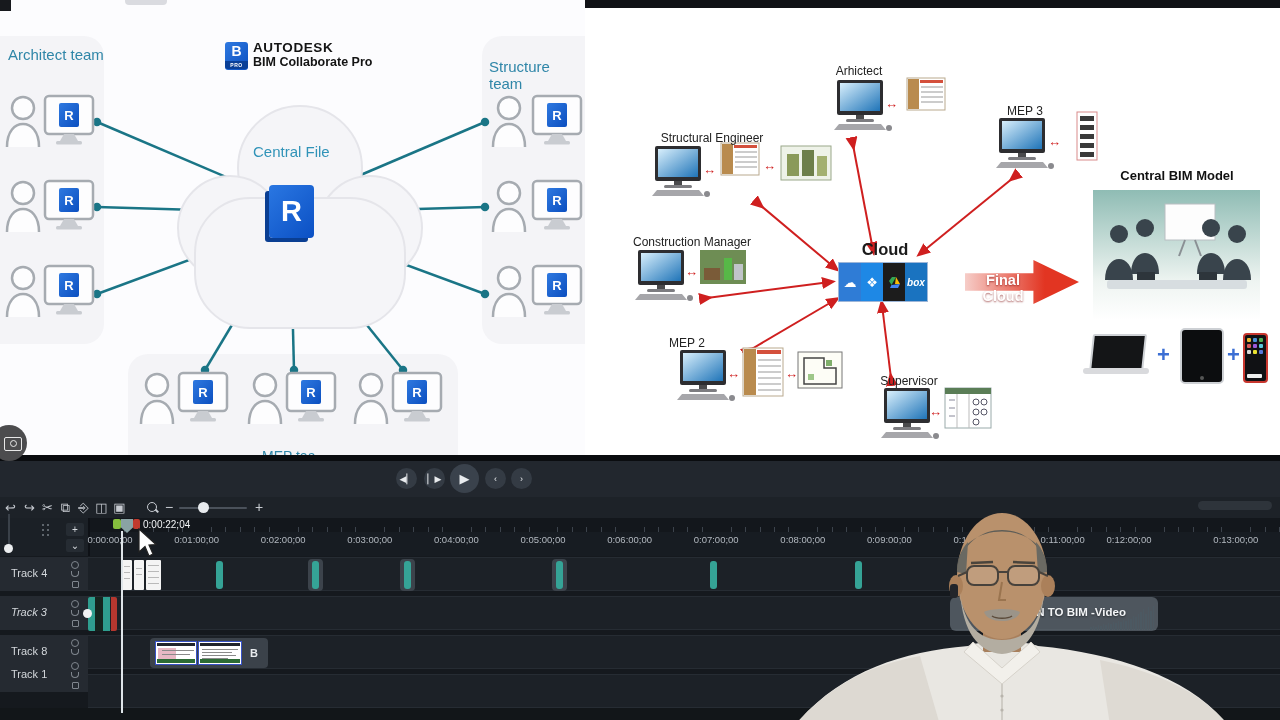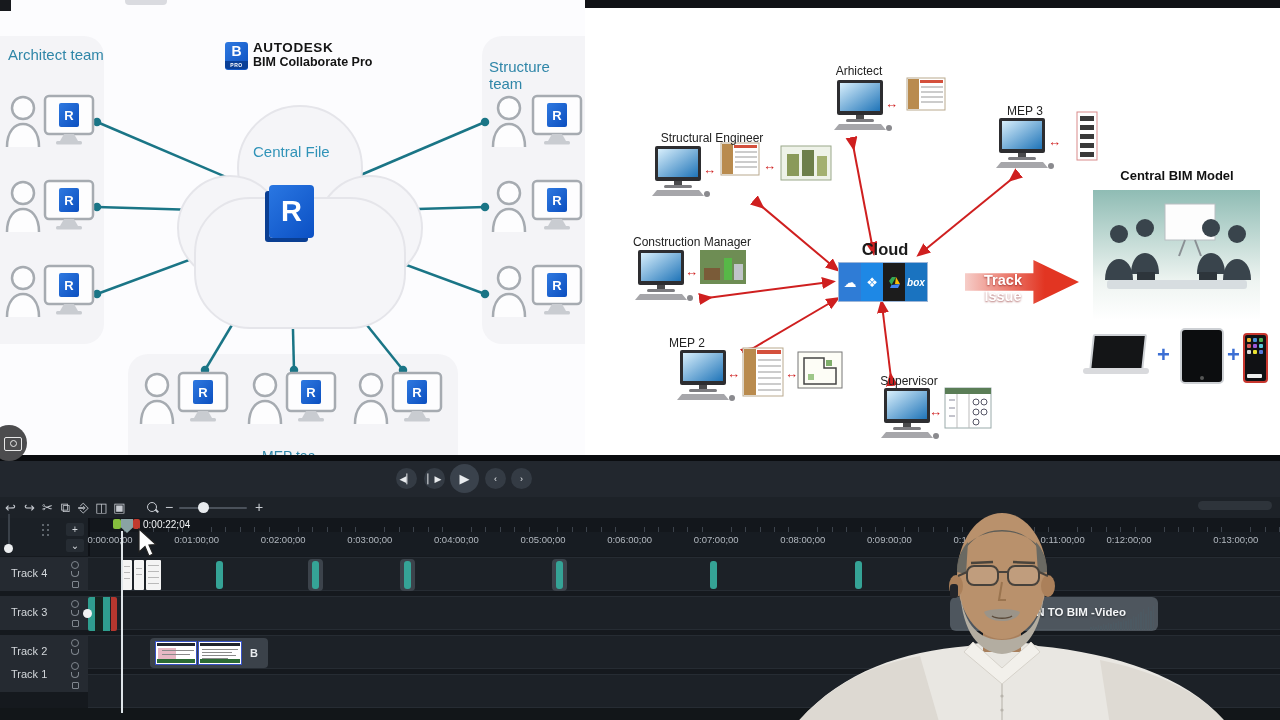--- a/index.html
+++ b/index.html
@@ -373,7 +373,7 @@
       </div>
 
       <div class="final-arrow"></div>
-      <div class="final-label">Track Issue</div>
+      <div class="final-label">Final Cloud</div>
 
       <div class="cbm-img">
         <svg width="167" height="130">

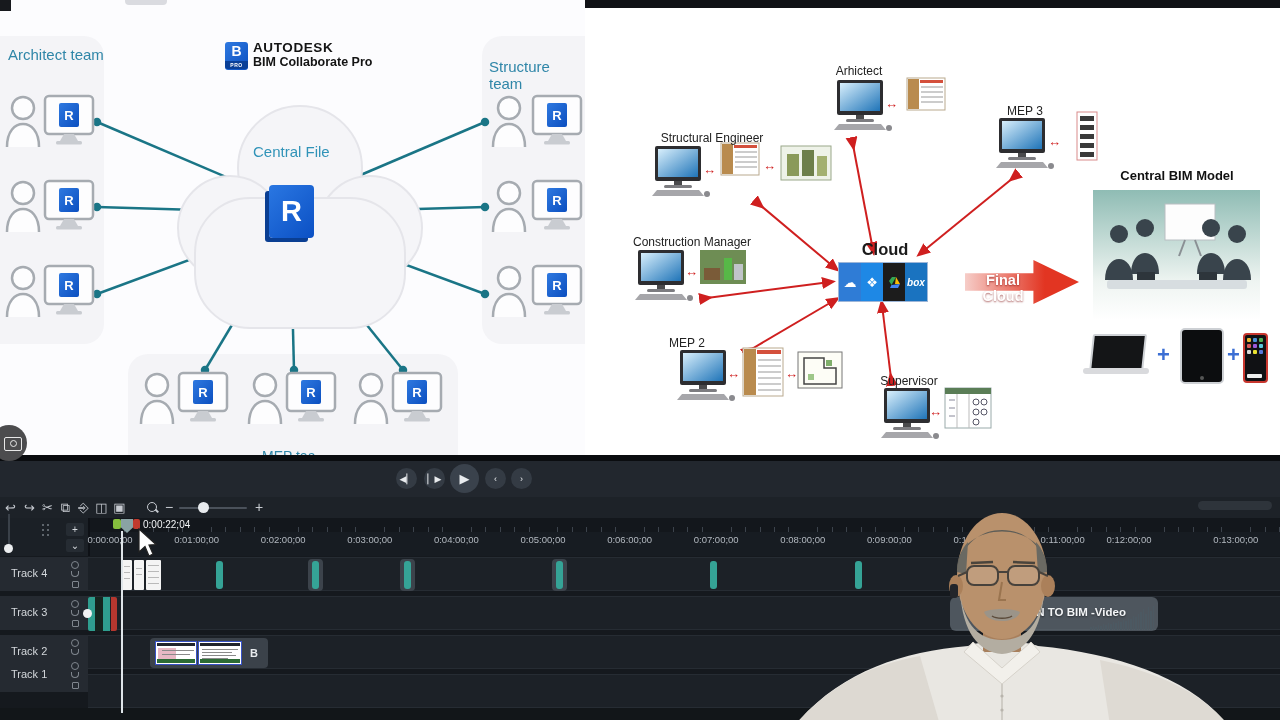--- a/index.html
+++ b/index.html
@@ -569,7 +569,7 @@
           <i class="th-sq"></i>
         </span>
     </div>
-    <div class="track-head" style="top:99px;">
+    <div class="track-head" style="top:99px;font-style:italic;">
       <span class="track-name">Track 3</span>
       <span class="th-icons">
           <i class="th-eye"></i>

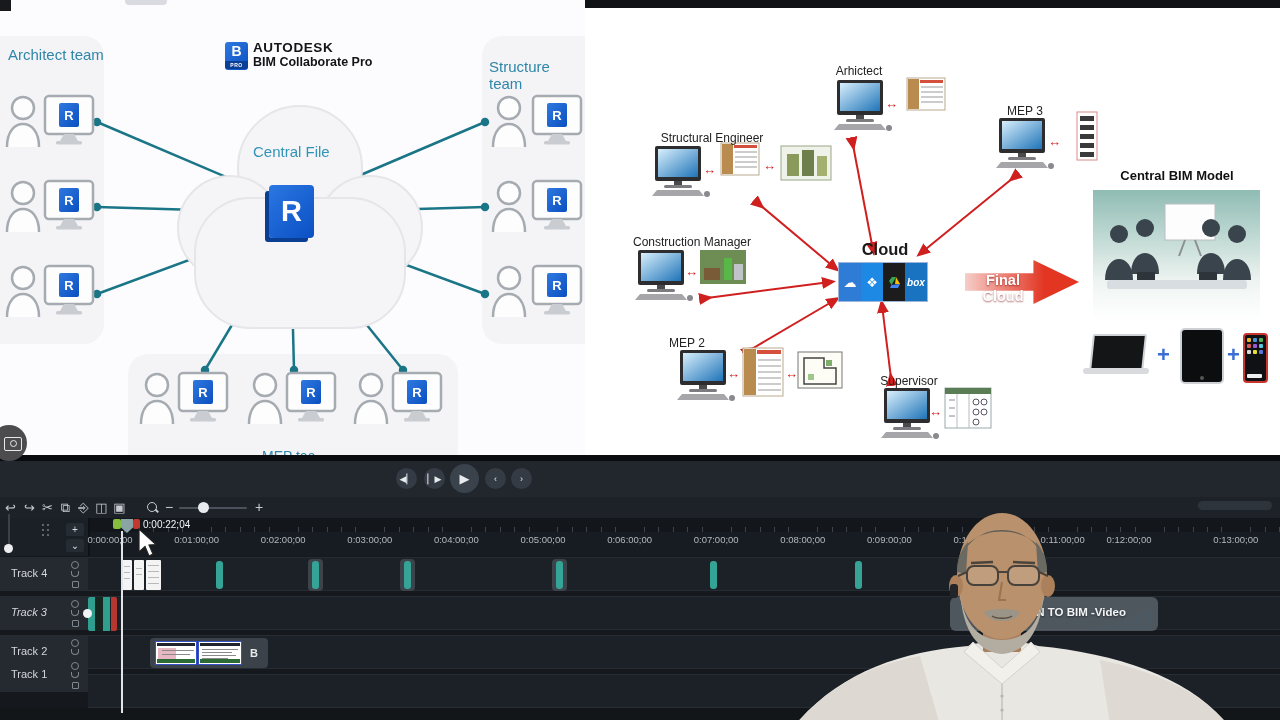--- a/index.html
+++ b/index.html
@@ -578,7 +578,7 @@
         </span>
     </div>
     <div class="track-head" style="top:138px;">
-      <span class="track-name">Track 2</span>
+      <span class="track-name">Track 8</span>
       <span class="th-icons">
           <i class="th-eye"></i>
           <i class="th-lock"></i>

